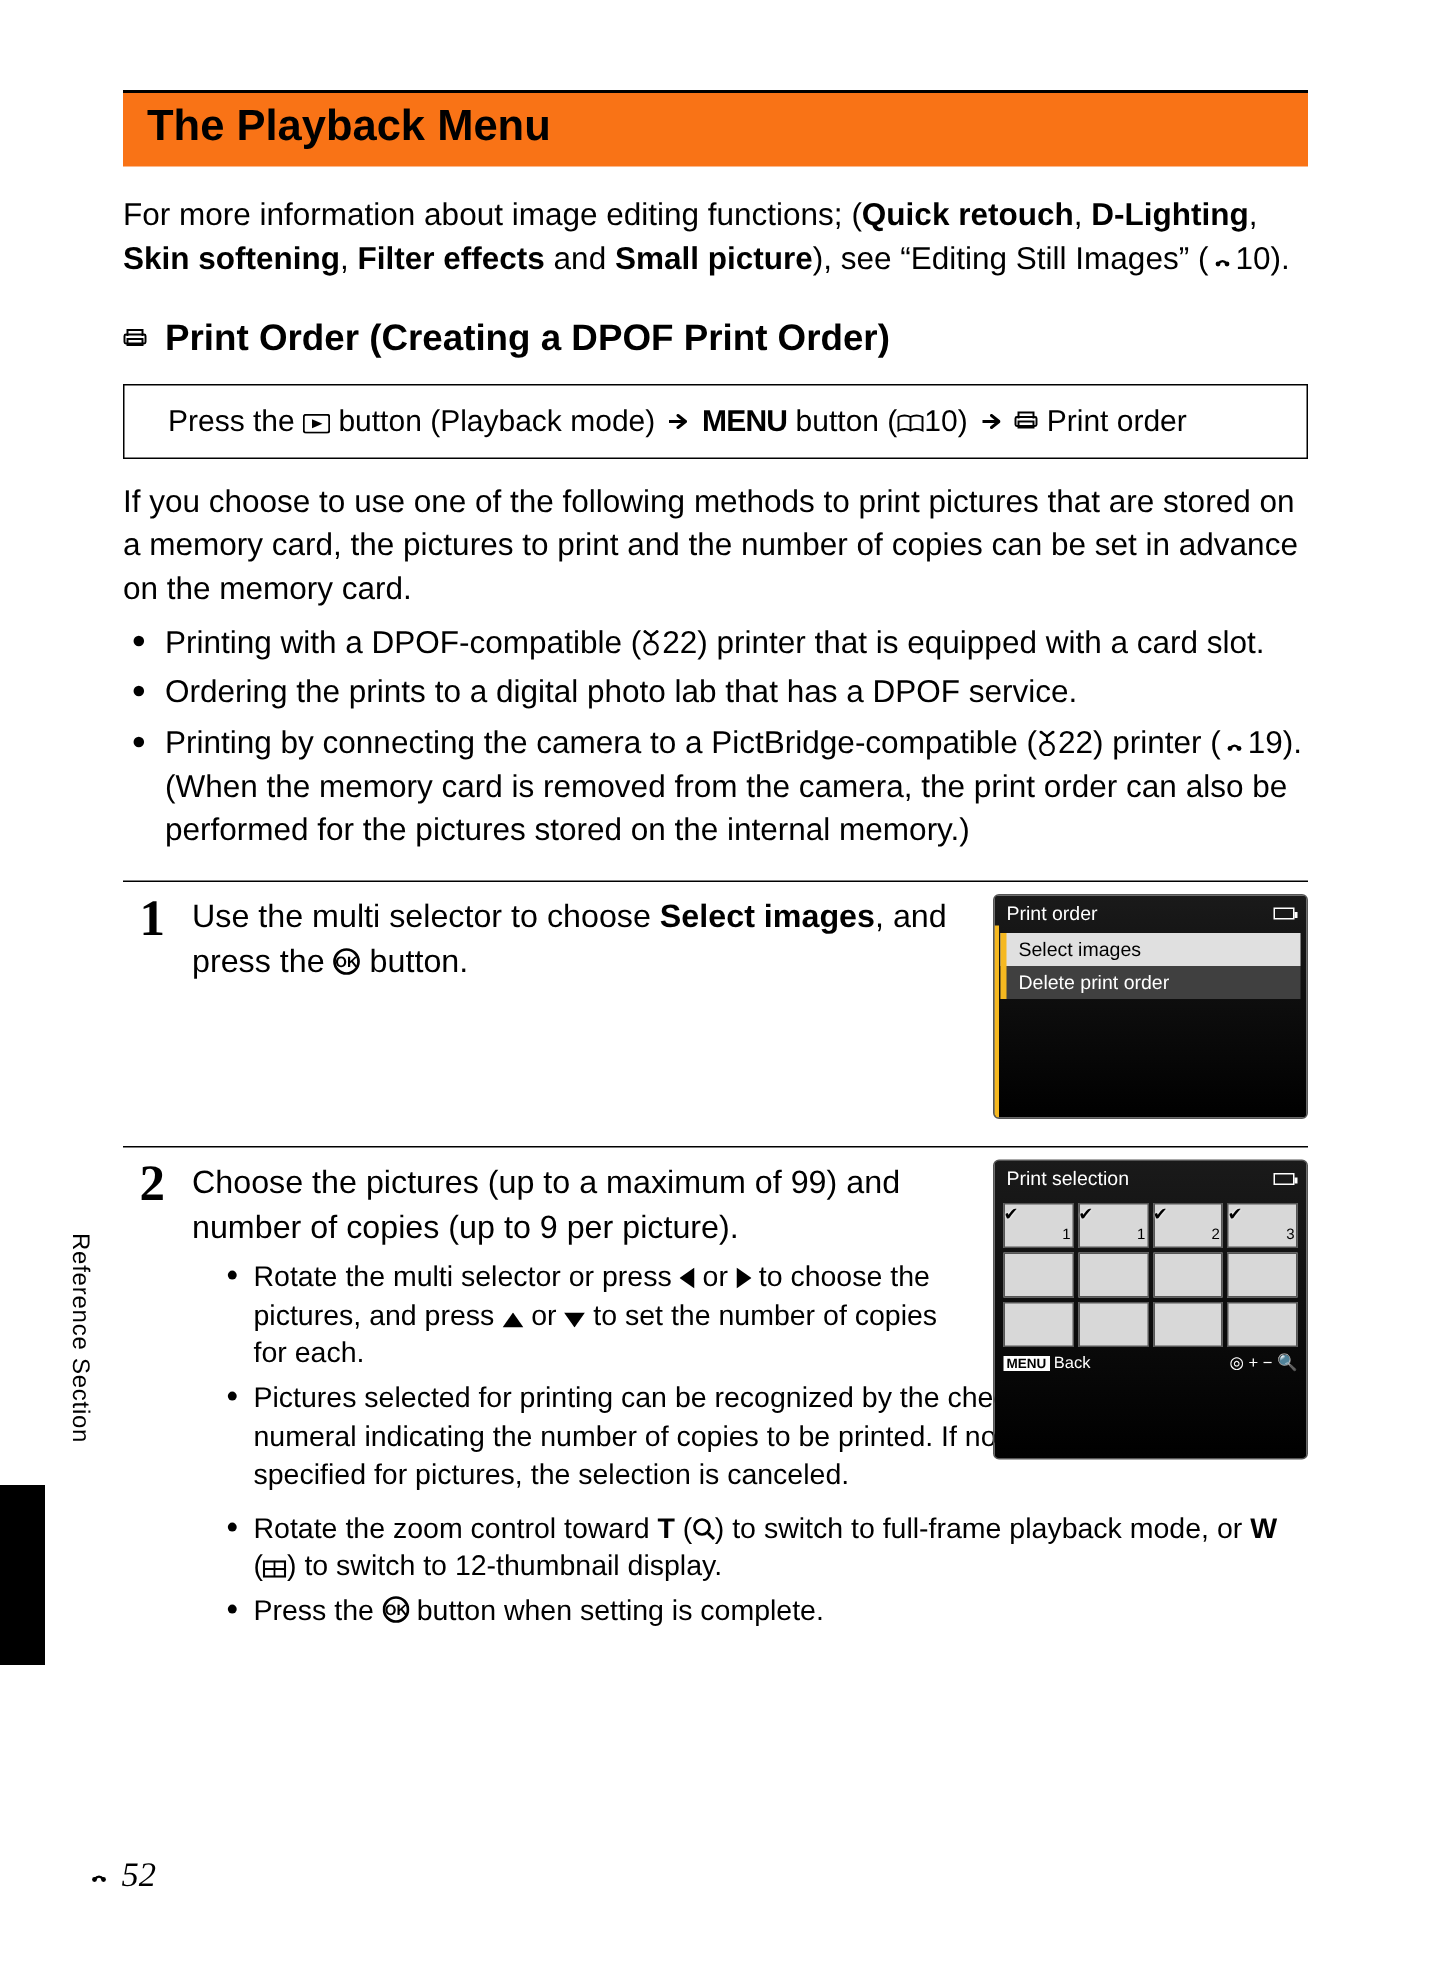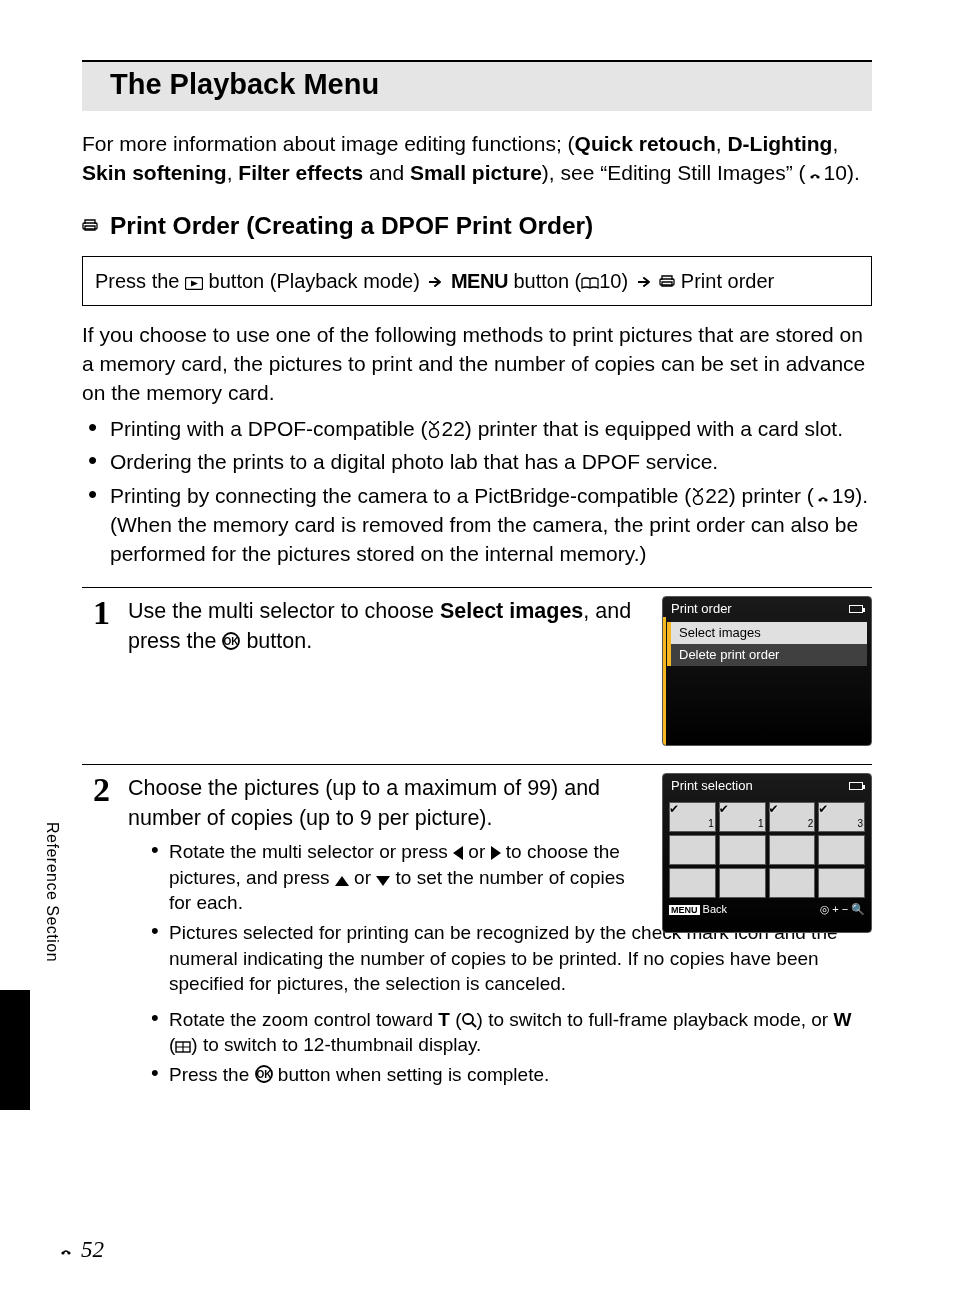--- a/index.html
+++ b/index.html
@@ -22,9 +22,9 @@
     width: 790px;
   }
   .section-header {
-    background: #e5e5e5;
+    background: #f97316;
     border-top: 2px solid #000;
-    padding: 2px 12px 6px 28px;
+    padding: 2px 12px 6px 16px;
   }
   .section-header h1 {
     margin: 0;

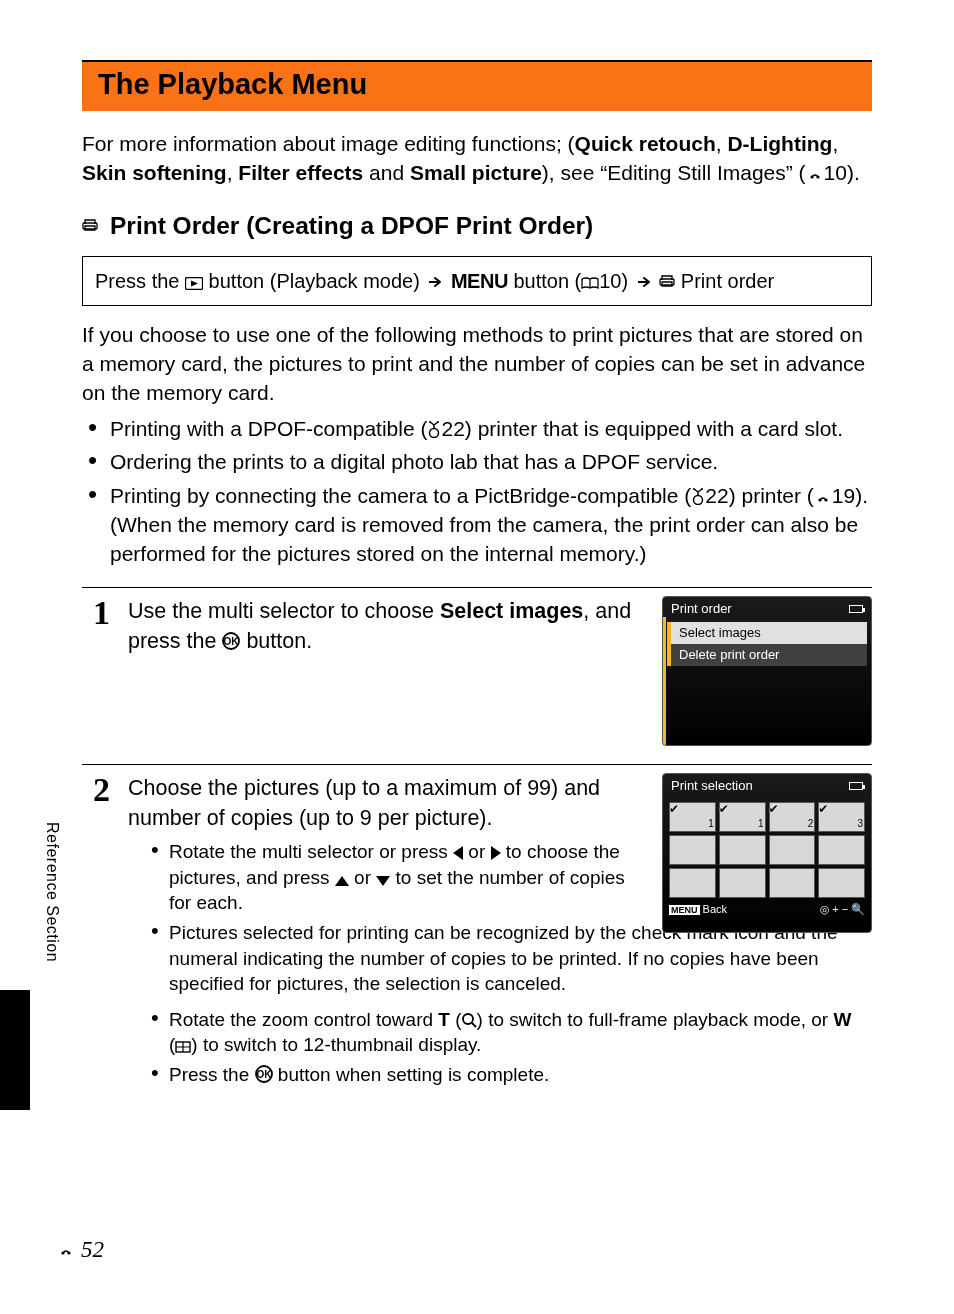--- a/index.html
+++ b/index.html
@@ -44,7 +44,7 @@
   }
   .nav-box {
     border: 1px solid #000;
-    padding: 10px 12px;
+    padding: 10px 29px;
     font-size: 20px;
     margin-bottom: 14px;
   }

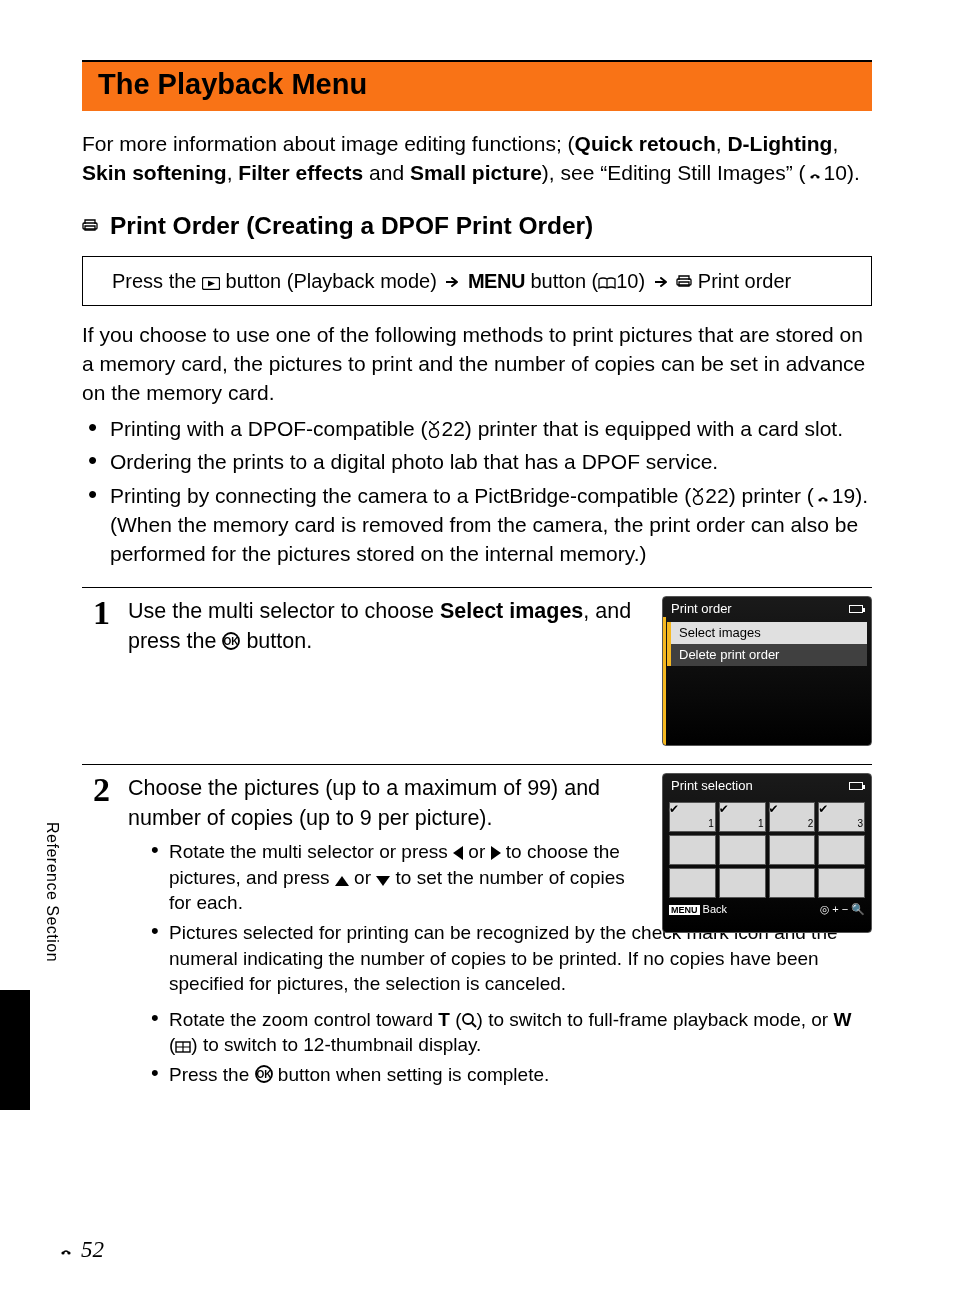--- a/index.html
+++ b/index.html
@@ -316,7 +316,7 @@
             <li style="margin-right:-230px">Pictures selected for printing can be recognized by the check mark icon and the numeral indicating the number of copies to be printed. If no copies have been specified for pictures, the selection is canceled.</li>
           </ul>
         </div>
-        <div class="lcd lcd-thumbs" style="height:160px">
+        <div class="lcd lcd-thumbs" style="height:200px">
           <div class="title">
               <span>Print selection</span>
               <span class="battery"></span>

